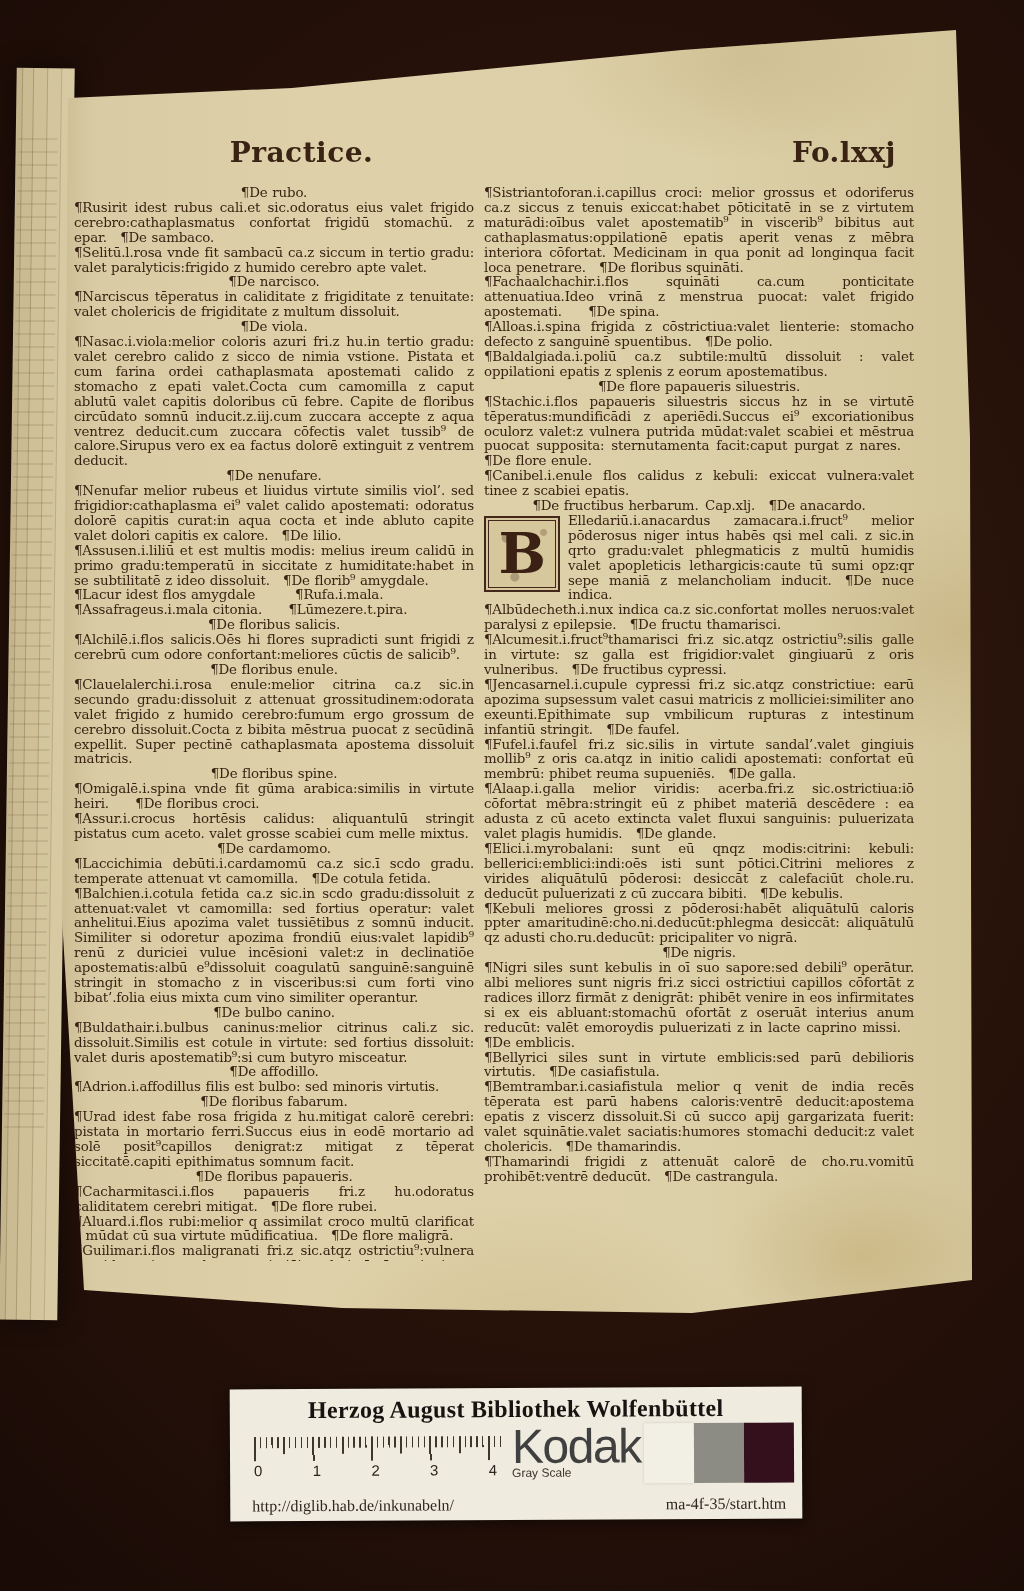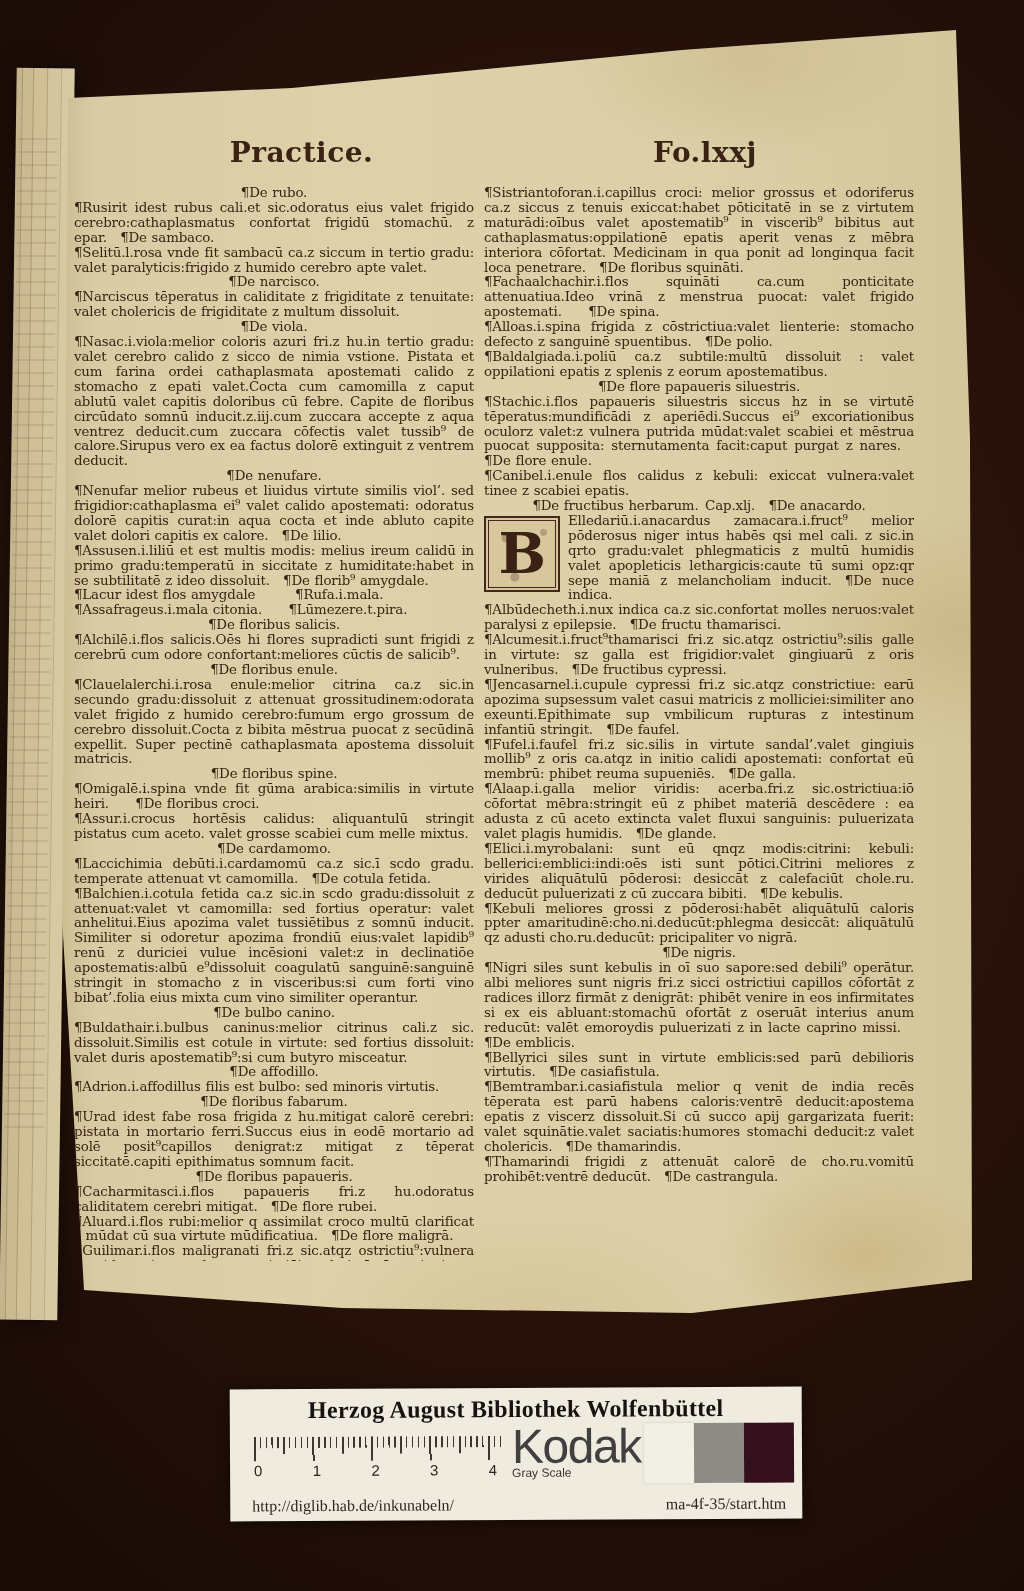--- a/index.html
+++ b/index.html
@@ -28,7 +28,7 @@
     color:#3a2313;}
   .running-head{position:absolute;top:118px;left:32px;right:30px;display:flex;}
   .head-left{width:400px;text-align:center;padding-left:55px;box-sizing:border-box;}
-  .head-right{width:430px;text-align:center;padding-right:48px;box-sizing:border-box;margin-left:auto;}
+  .head-right{width:430px;text-align:right;padding-right:48px;box-sizing:border-box;margin-left:auto;}
   .head-left,.head-right{font-size:28px;font-weight:bold;letter-spacing:.5px;}
   .col{position:absolute;top:156px;height:1075px;overflow:hidden;
     font-size:13.4px;line-height:14.9px;letter-spacing:-.15px;word-spacing:.6px;margin-top:12px;}

